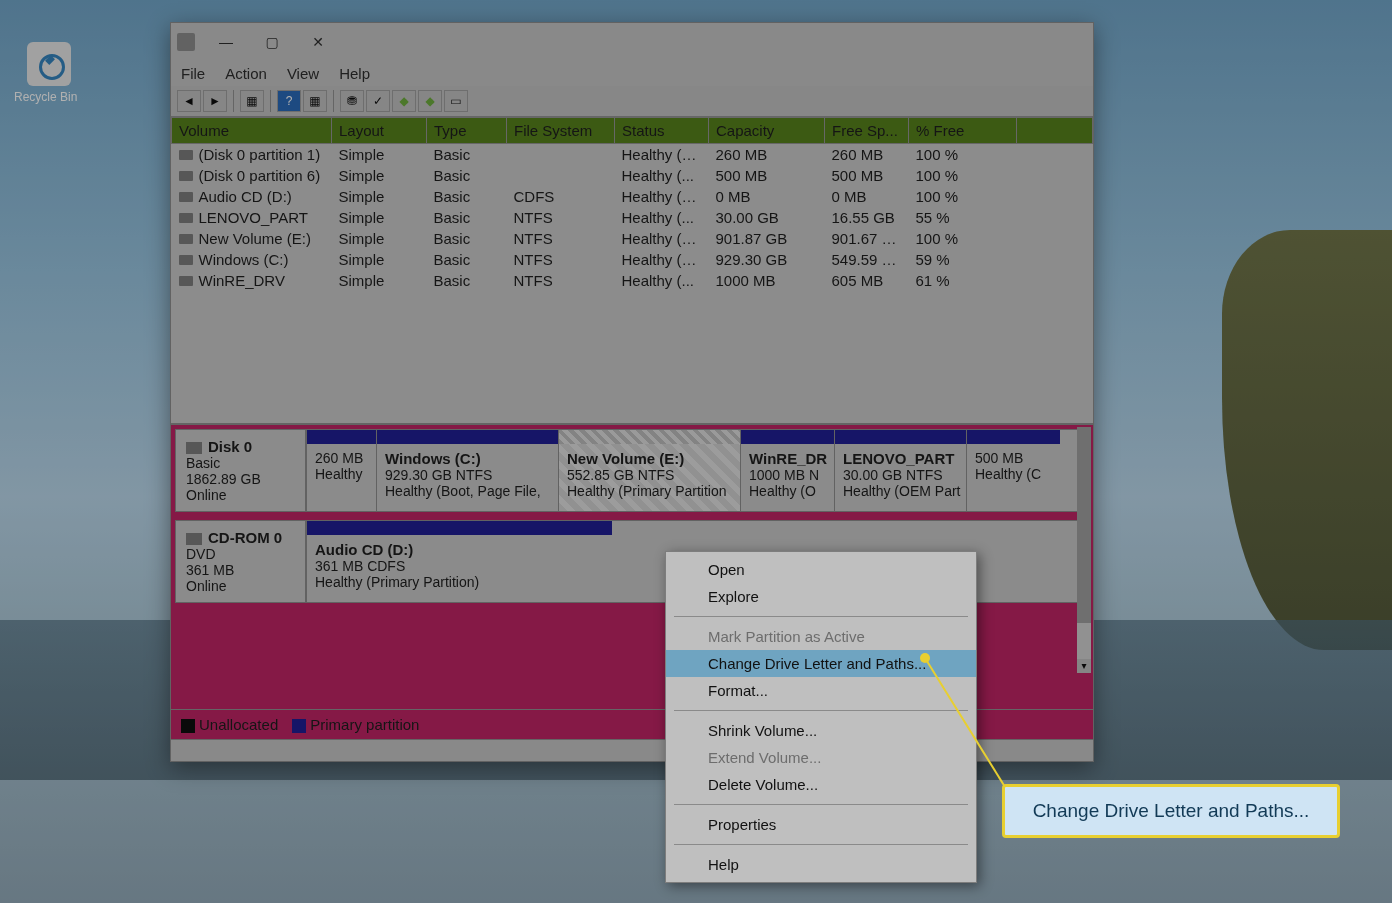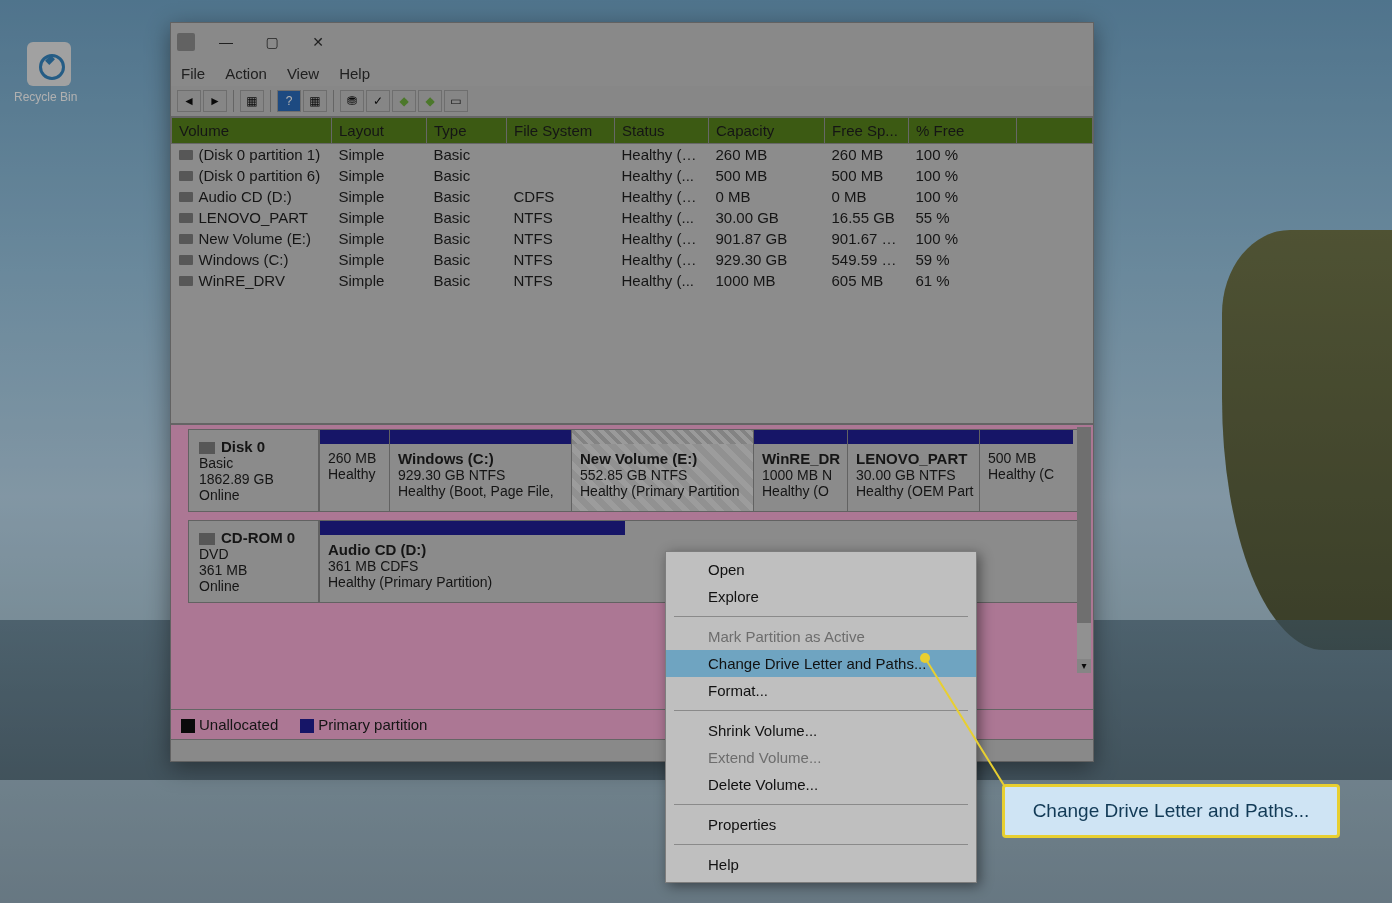--- a/index.html
+++ b/index.html
@@ -37,7 +37,7 @@
 td.vol { display:flex; align-items:center; gap:6px; }
 .vicon { width:14px; height:10px; background:#777; border-radius:1px; display:inline-block; }
 
-.gview { flex:1; overflow:hidden; position:relative; background:#f9a8d4;padding-left:13px; }
+.gview { flex:1; overflow:hidden; position:relative; background:#be185d; }
 .diskrow { display:flex; border:1px solid #888; margin:4px 4px 8px 4px; background:#c6c6c6; }
 .diskinfo { width:130px; padding:8px 10px; font-size:14px; color:#111; border-right:1px solid #888; }
 .diskinfo .dname { font-weight:600; font-size:15px; }

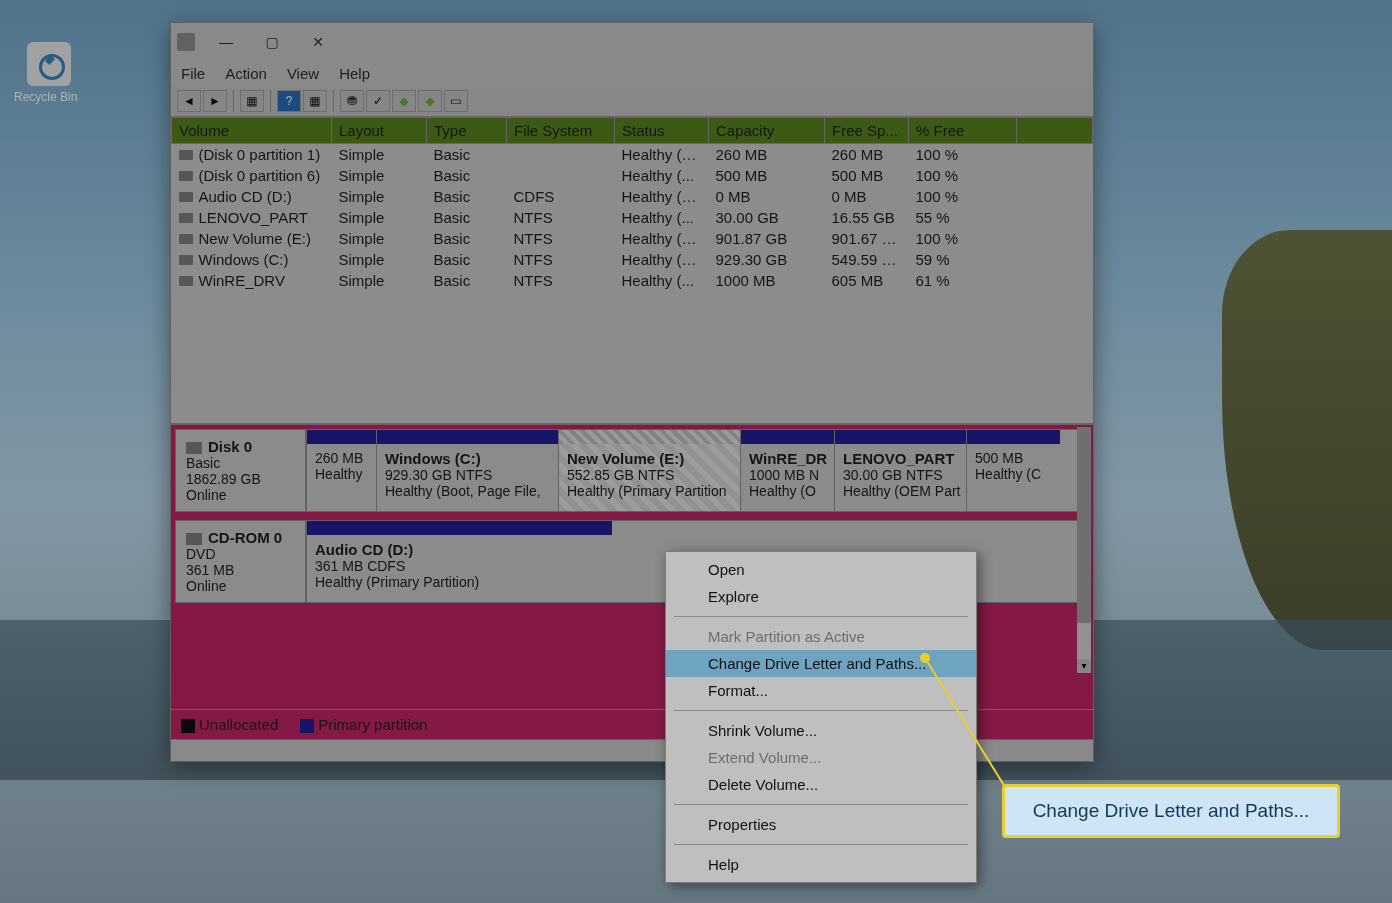--- a/index.html
+++ b/index.html
@@ -50,7 +50,7 @@
 .part.sel { background:repeating-linear-gradient(45deg,#cfcfcf,#cfcfcf 6px,#e0e0e0 6px,#e0e0e0 12px); }
 .part .pname { font-weight:600; font-size:15px; }
 
-.legend { display:flex; gap:22px; padding:6px 10px; font-size:15px; color:#111; border-top:1px solid #8c8c8c; }
+.legend { display:flex; gap:14px; padding:6px 10px; font-size:15px; color:#111; border-top:1px solid #8c8c8c; }
 .leg-sw { width:14px; height:14px; display:inline-block; vertical-align:middle; margin-right:4px; }
 .leg1 { background:#000; }
 .leg2 { background:#13118f; }

